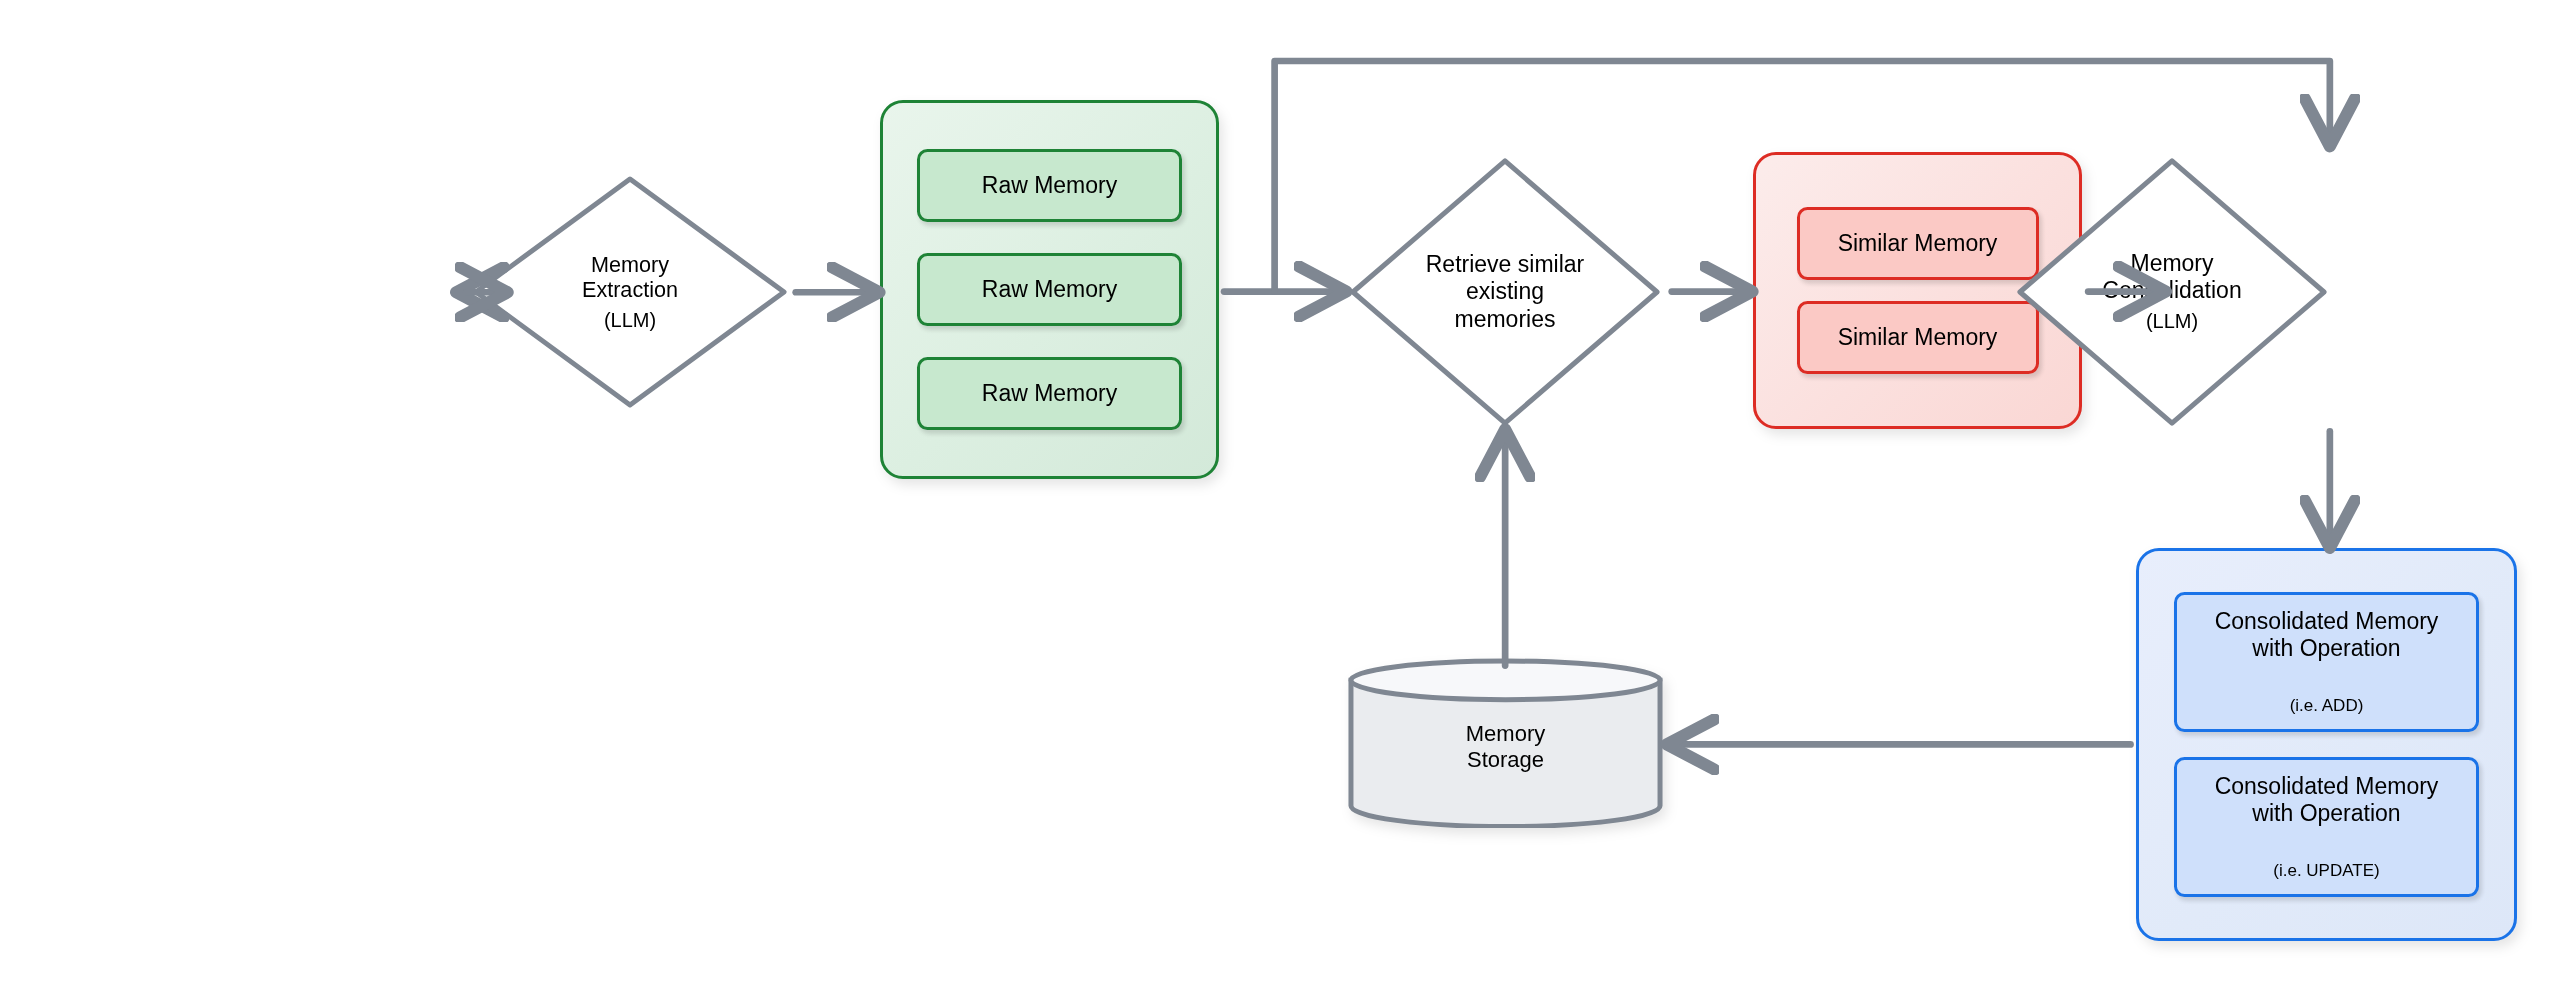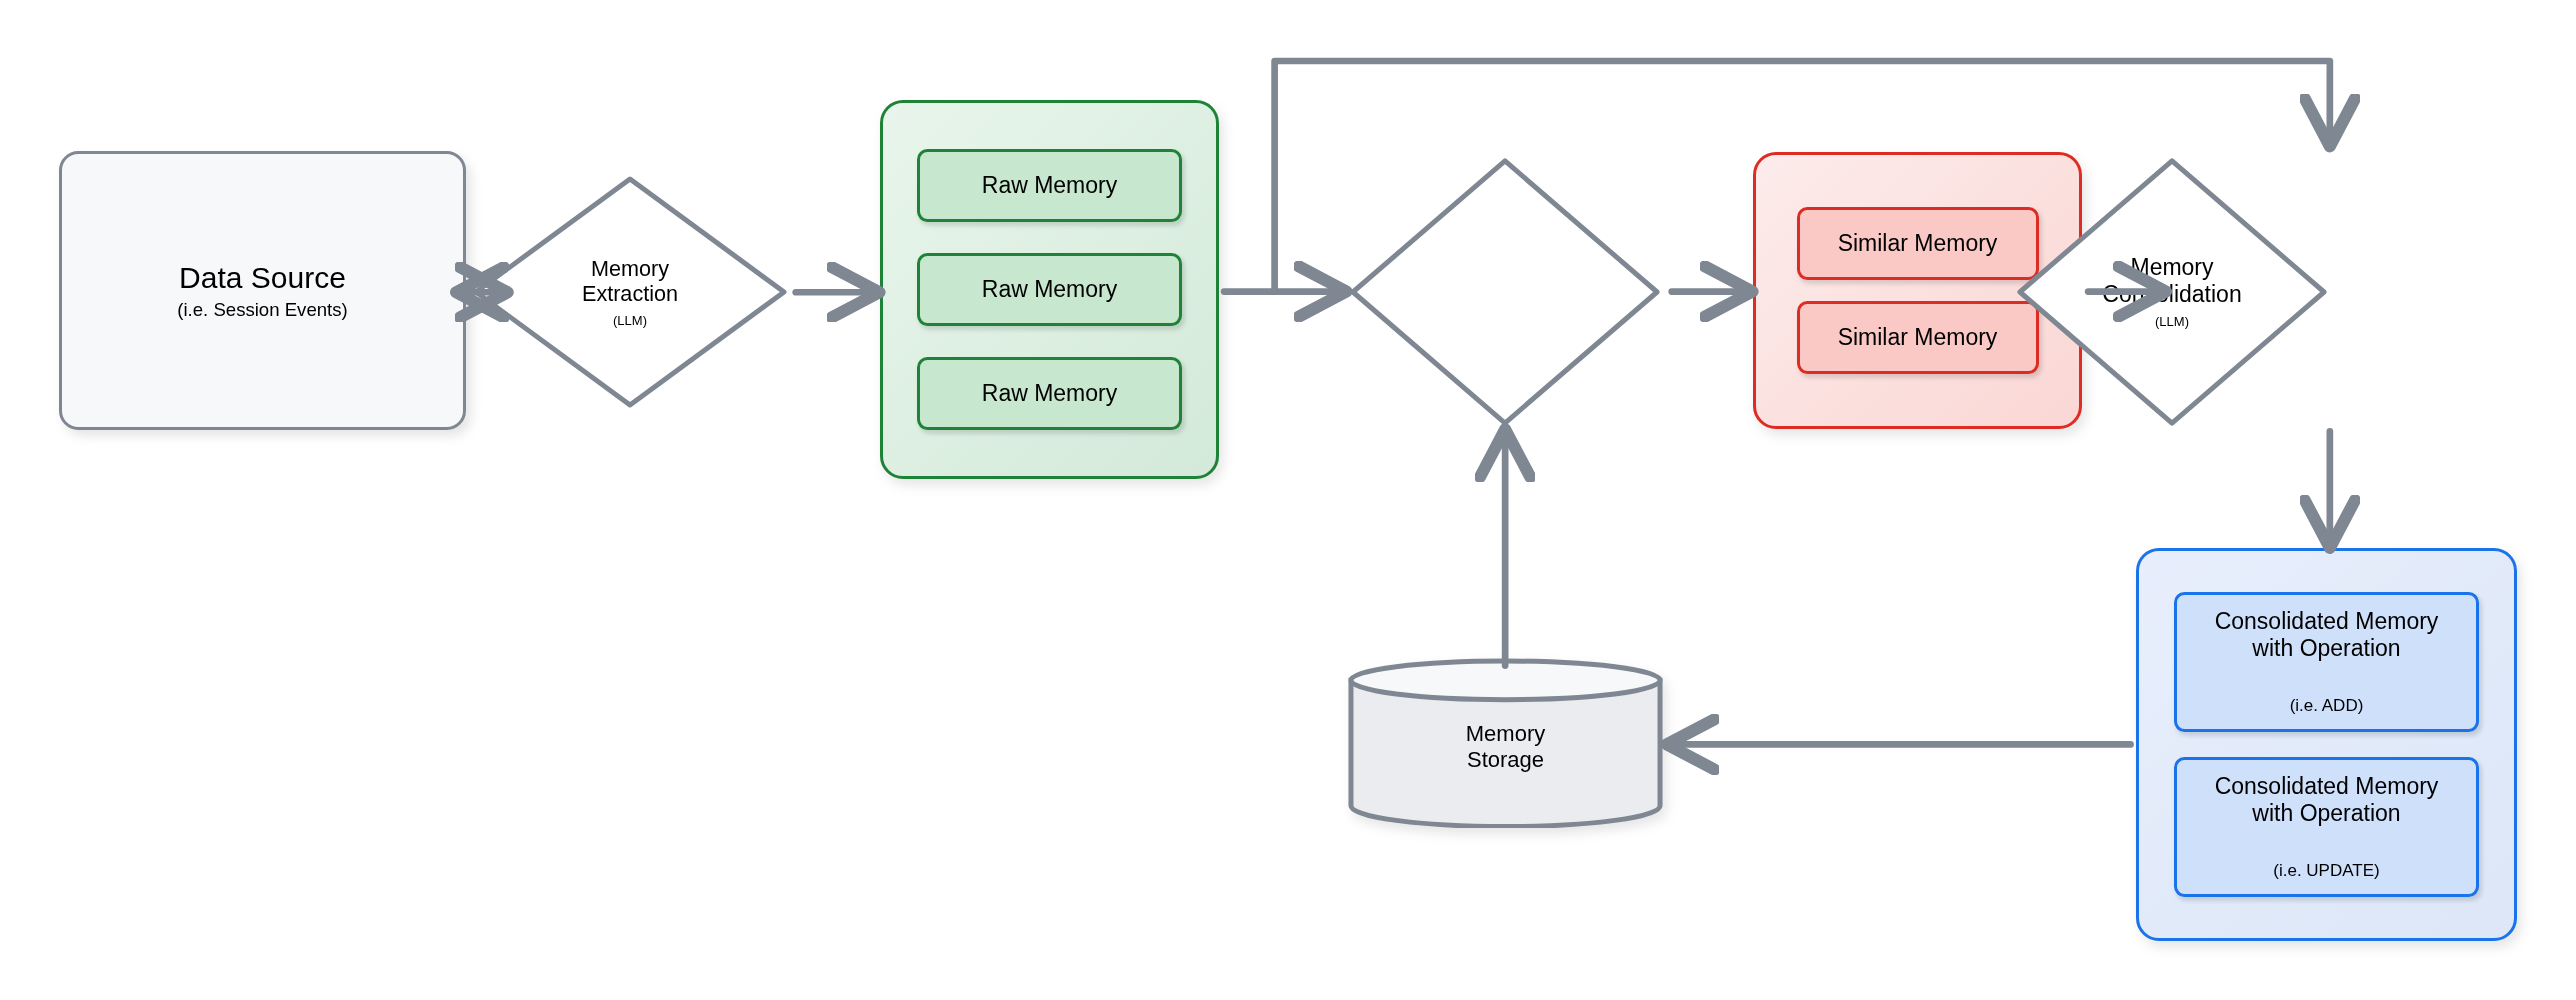--- a/index.html
+++ b/index.html
@@ -188,12 +188,6 @@
 
 <div id="canvas">
 
-  <div class="data-source">
-    <div class="node-label">
-      <span>Data Source</span>
-      <span class="sub">(i.e. Session Events)</span>
-    </div>
-  </div>
 
   <div class="diamond" id="diamond-extraction">
     <svg viewBox="0 0 430 320" preserveAspectRatio="none">

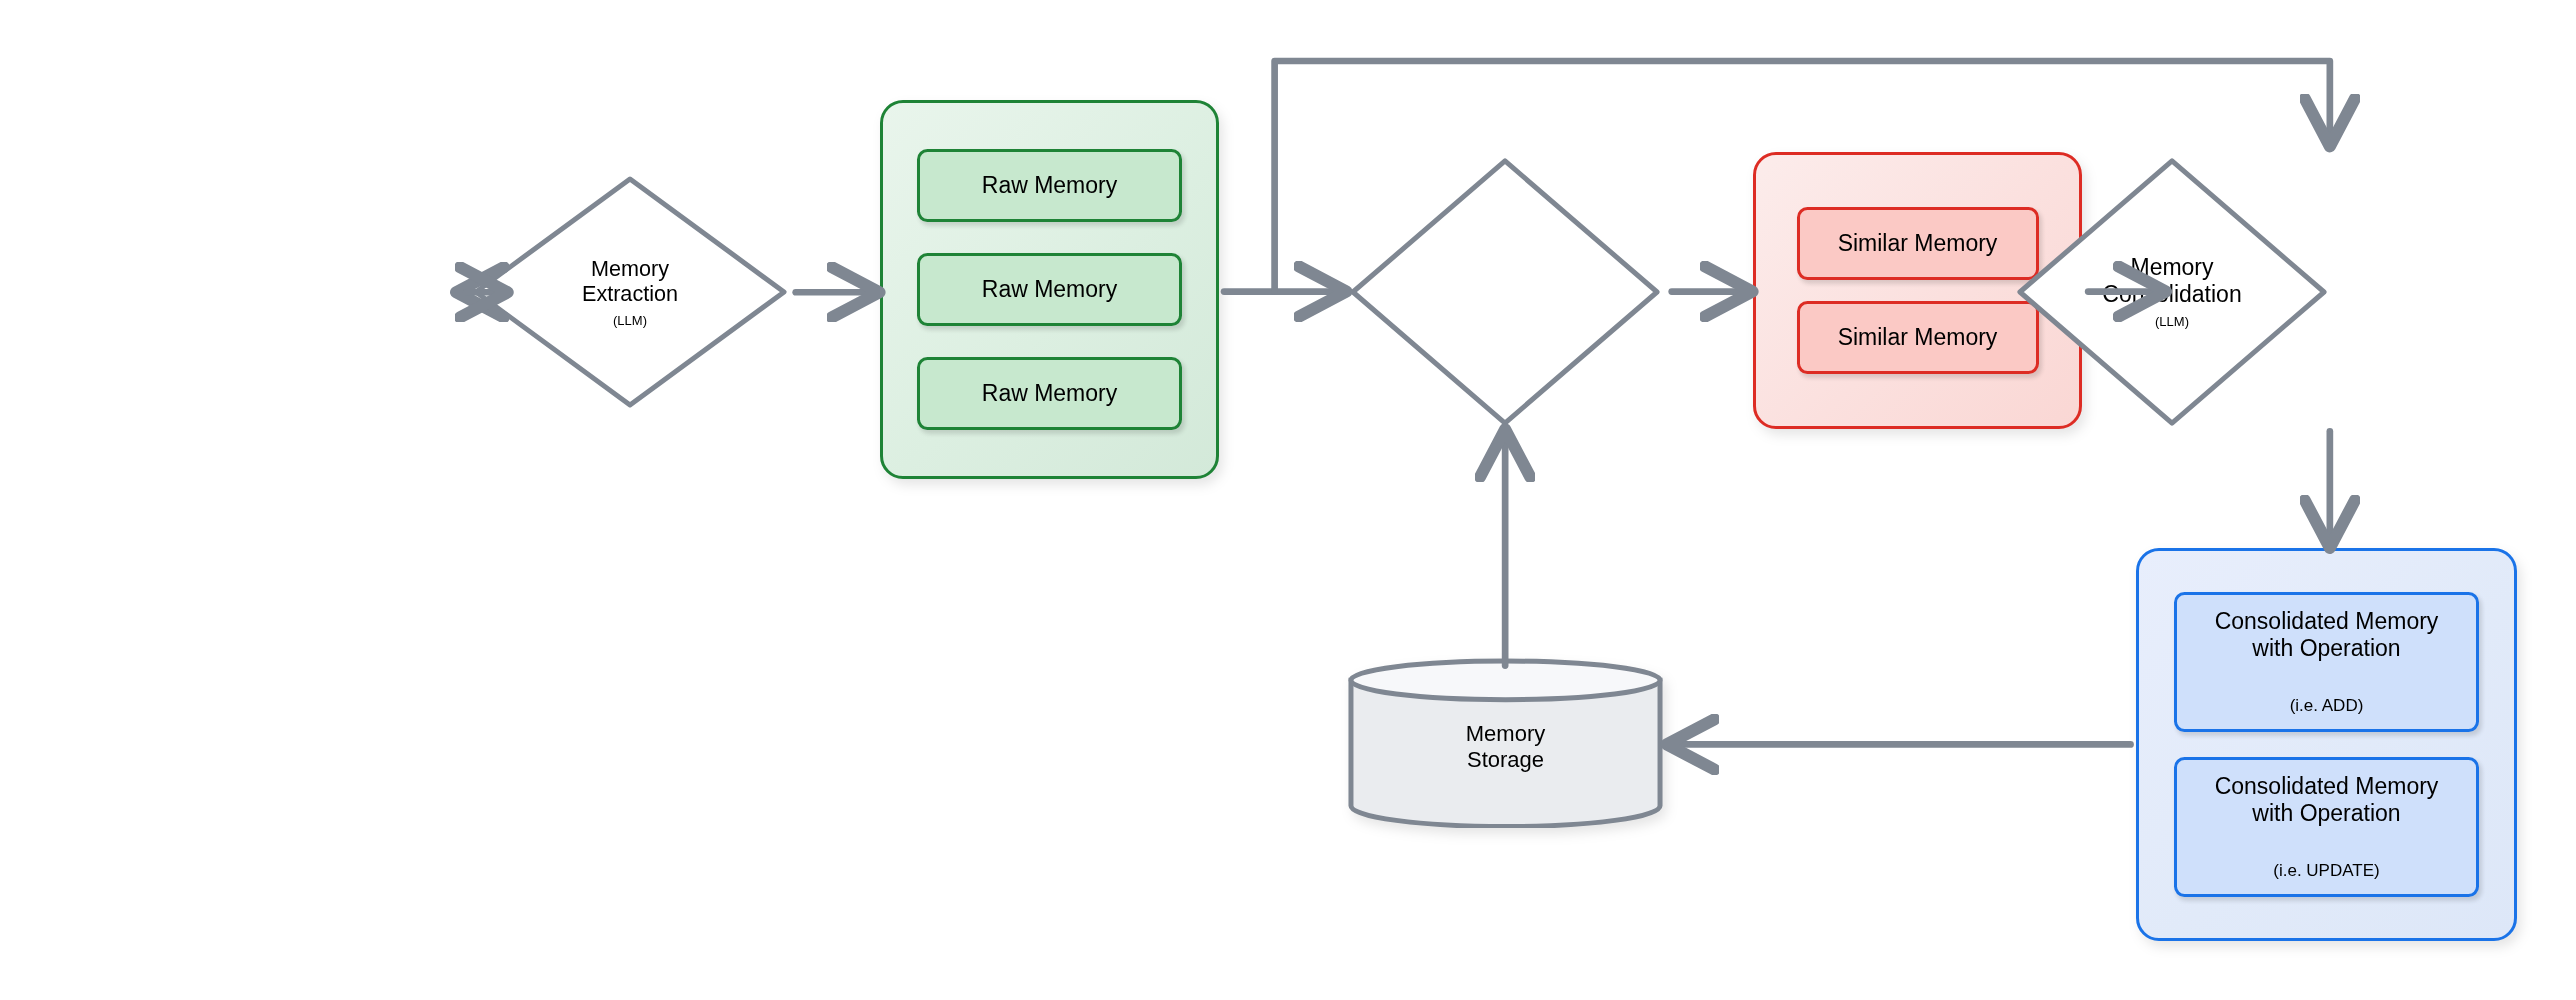--- a/index.html
+++ b/index.html
@@ -216,6 +216,9 @@
     <svg viewBox="0 0 425 368" preserveAspectRatio="none">
       <path d="M212.5 8 L417 184 L212.5 360 L8 184 Z" fill="#ffffff" stroke="#7f8792" stroke-width="5" stroke-linejoin="round" vector-effect="non-scaling-stroke"></path>
     </svg>
+    <div class="node-label">Retrieve similar
+existing
+memories</div>
   </div>
 
   <div class="group" id="group-similar">

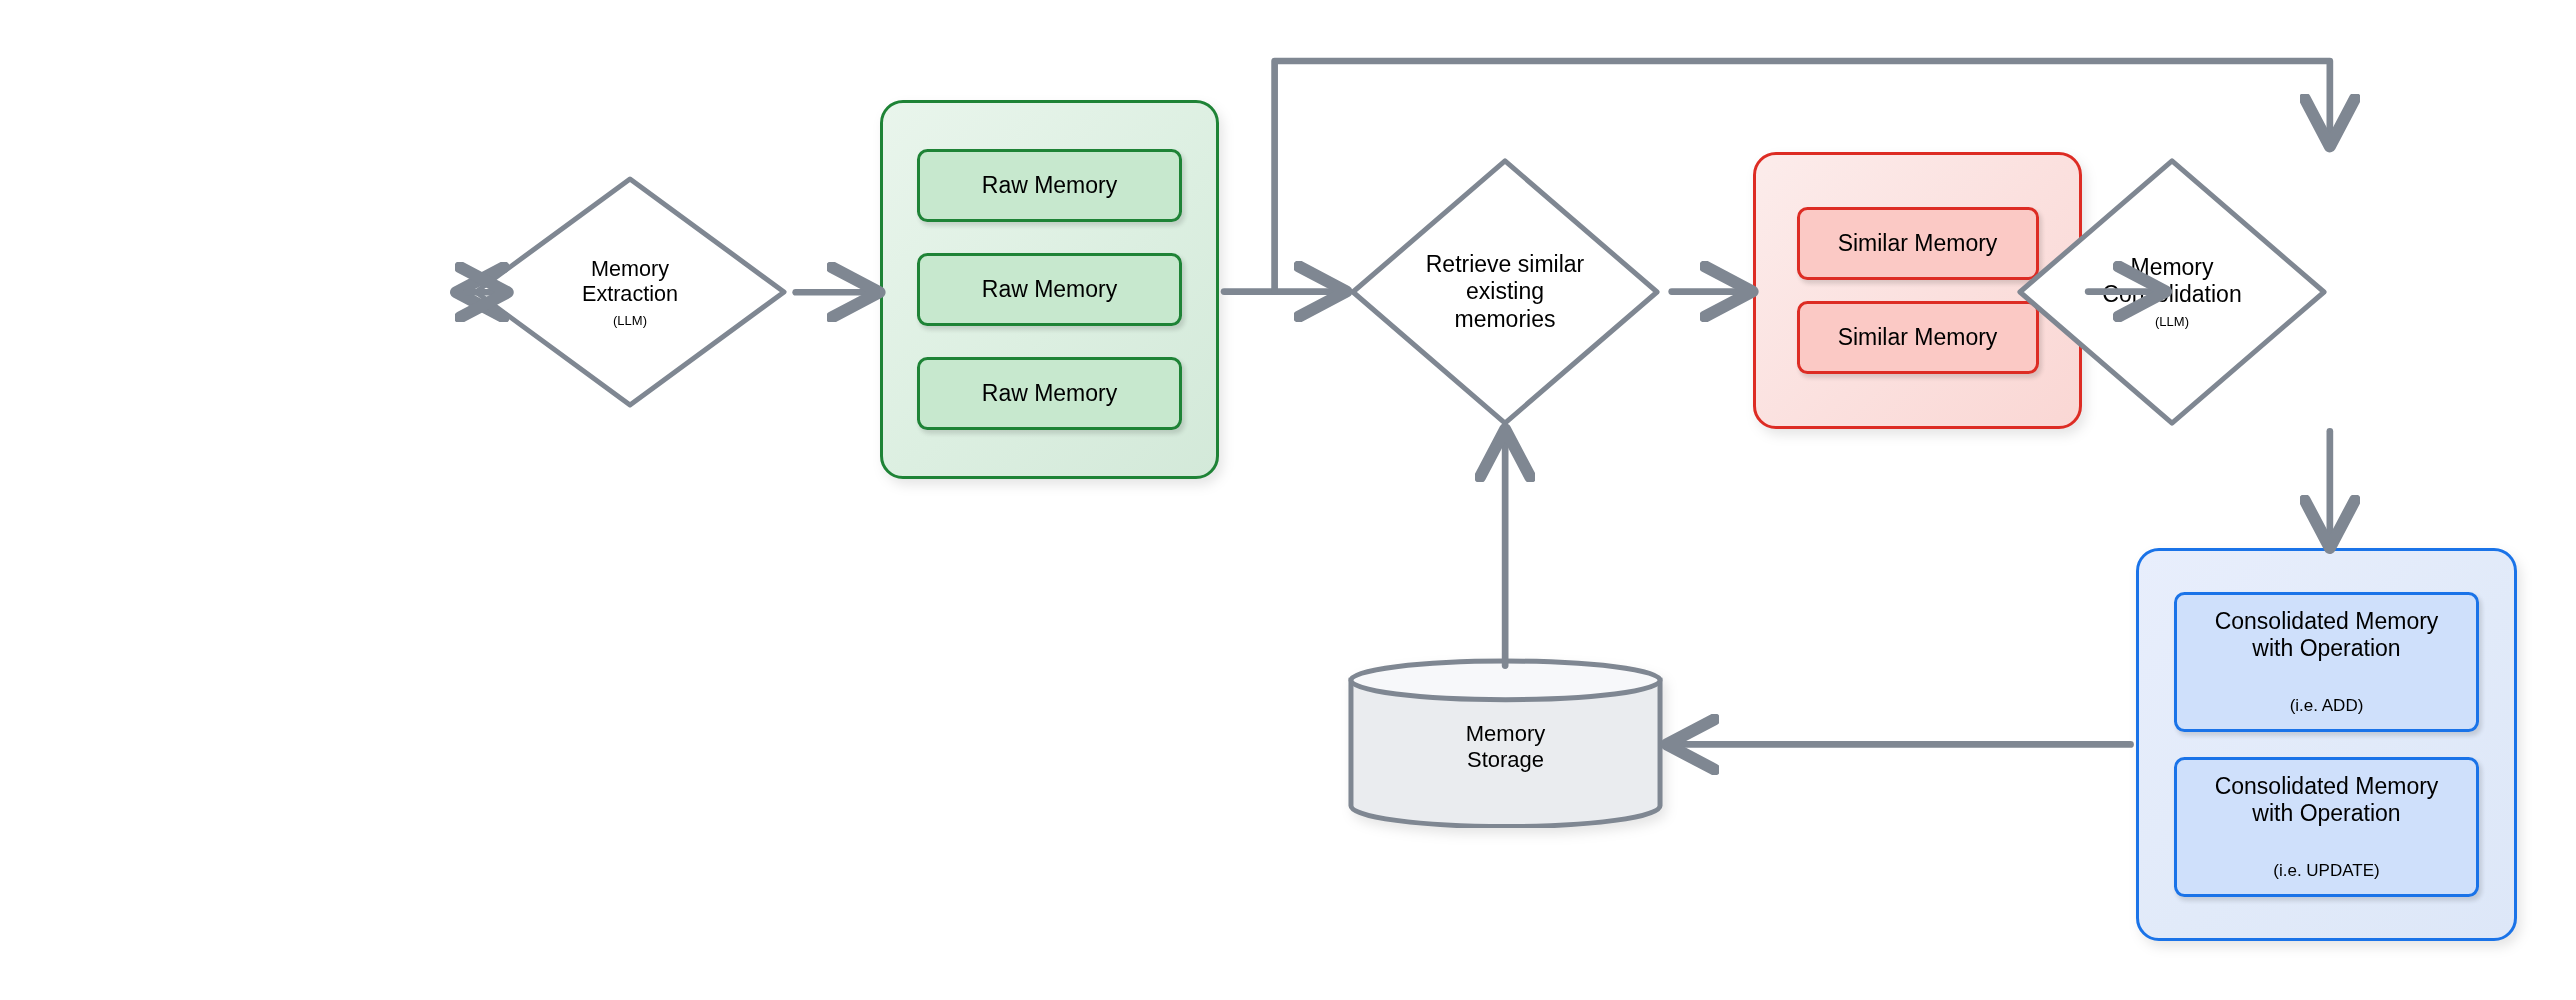--- a/index.html
+++ b/index.html
@@ -69,7 +69,7 @@
     z-index: 2;
     font-size: 21.6px;
   }
-  .diamond .sub { font-size: 13px; margin-top: 6px; }
+  .diamond .sub { font-size: 20px; margin-top: 6px; }
 
   #diamond-extraction { left: 470px; top: 173px;  width: 320px; height: 238px; }
   #diamond-retrieve   { left: 1347px; top: 155px; width: 316px; height: 274px; }

